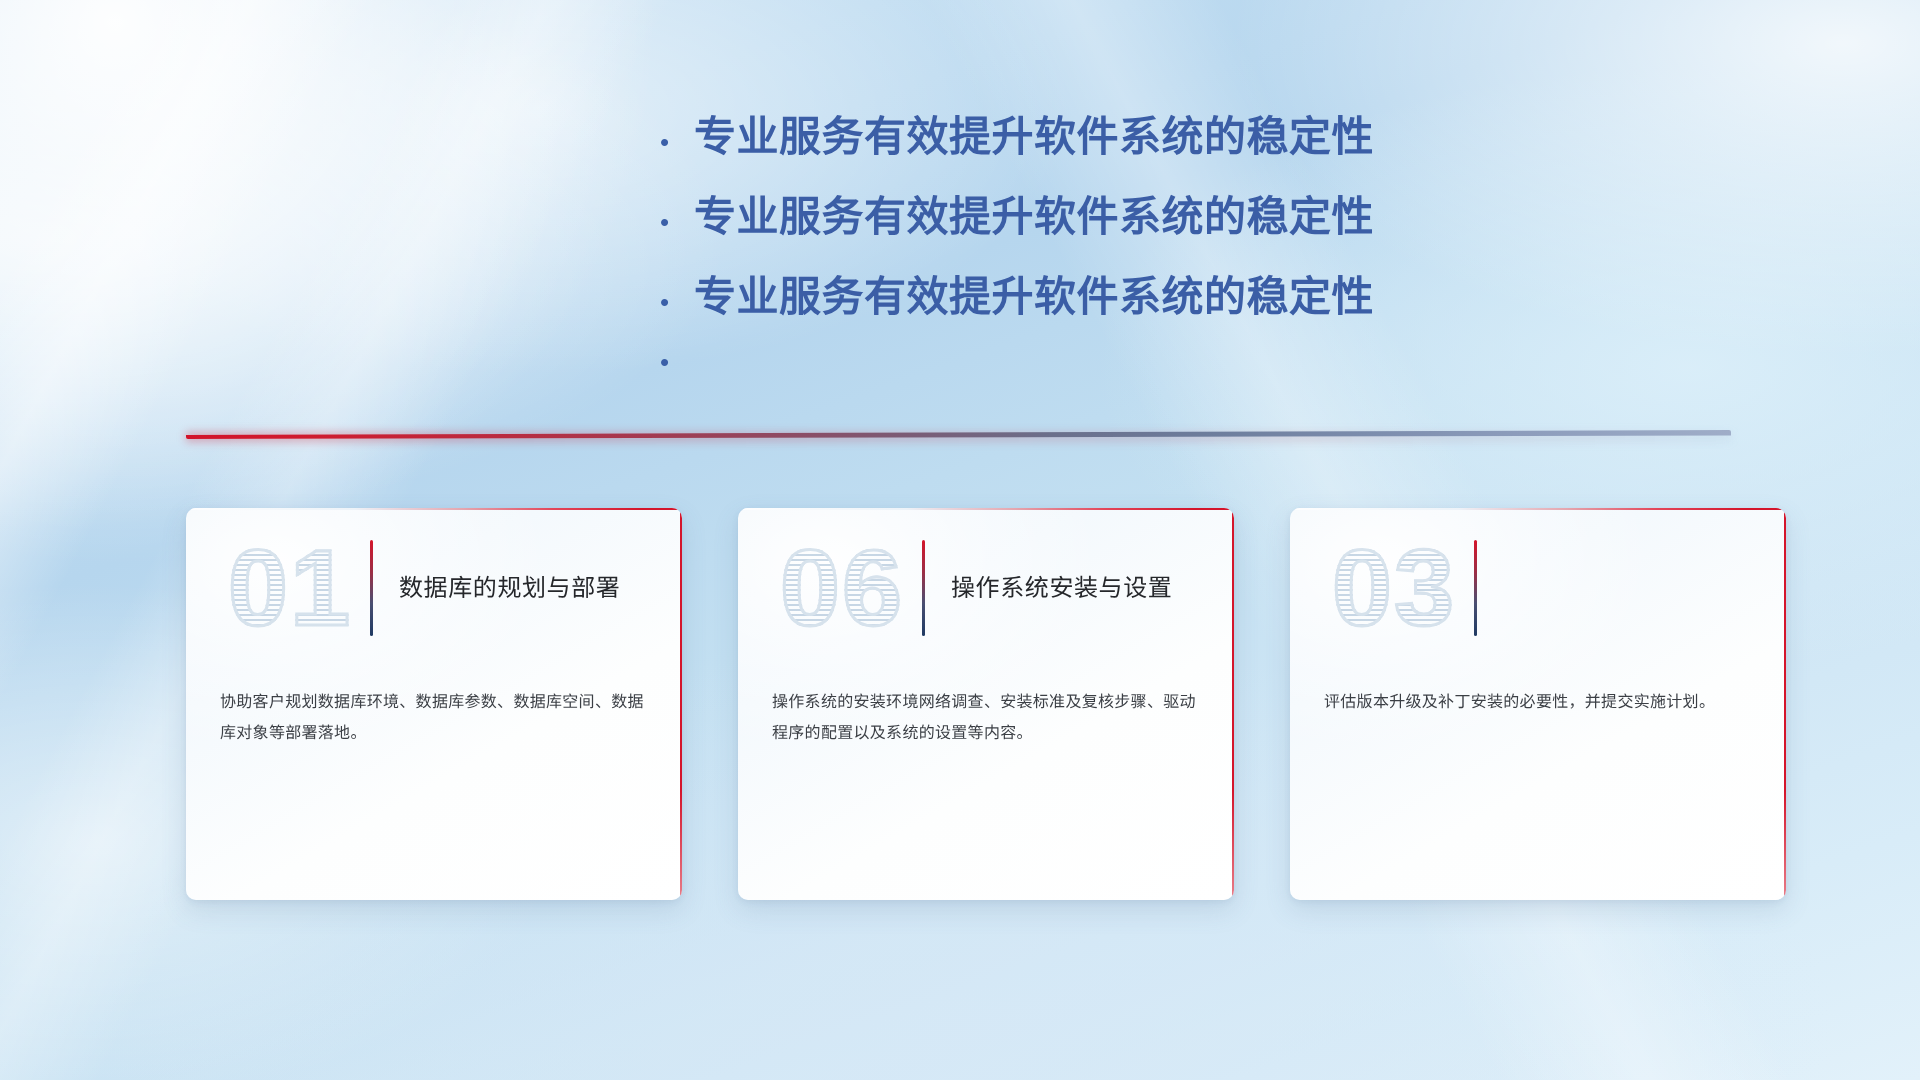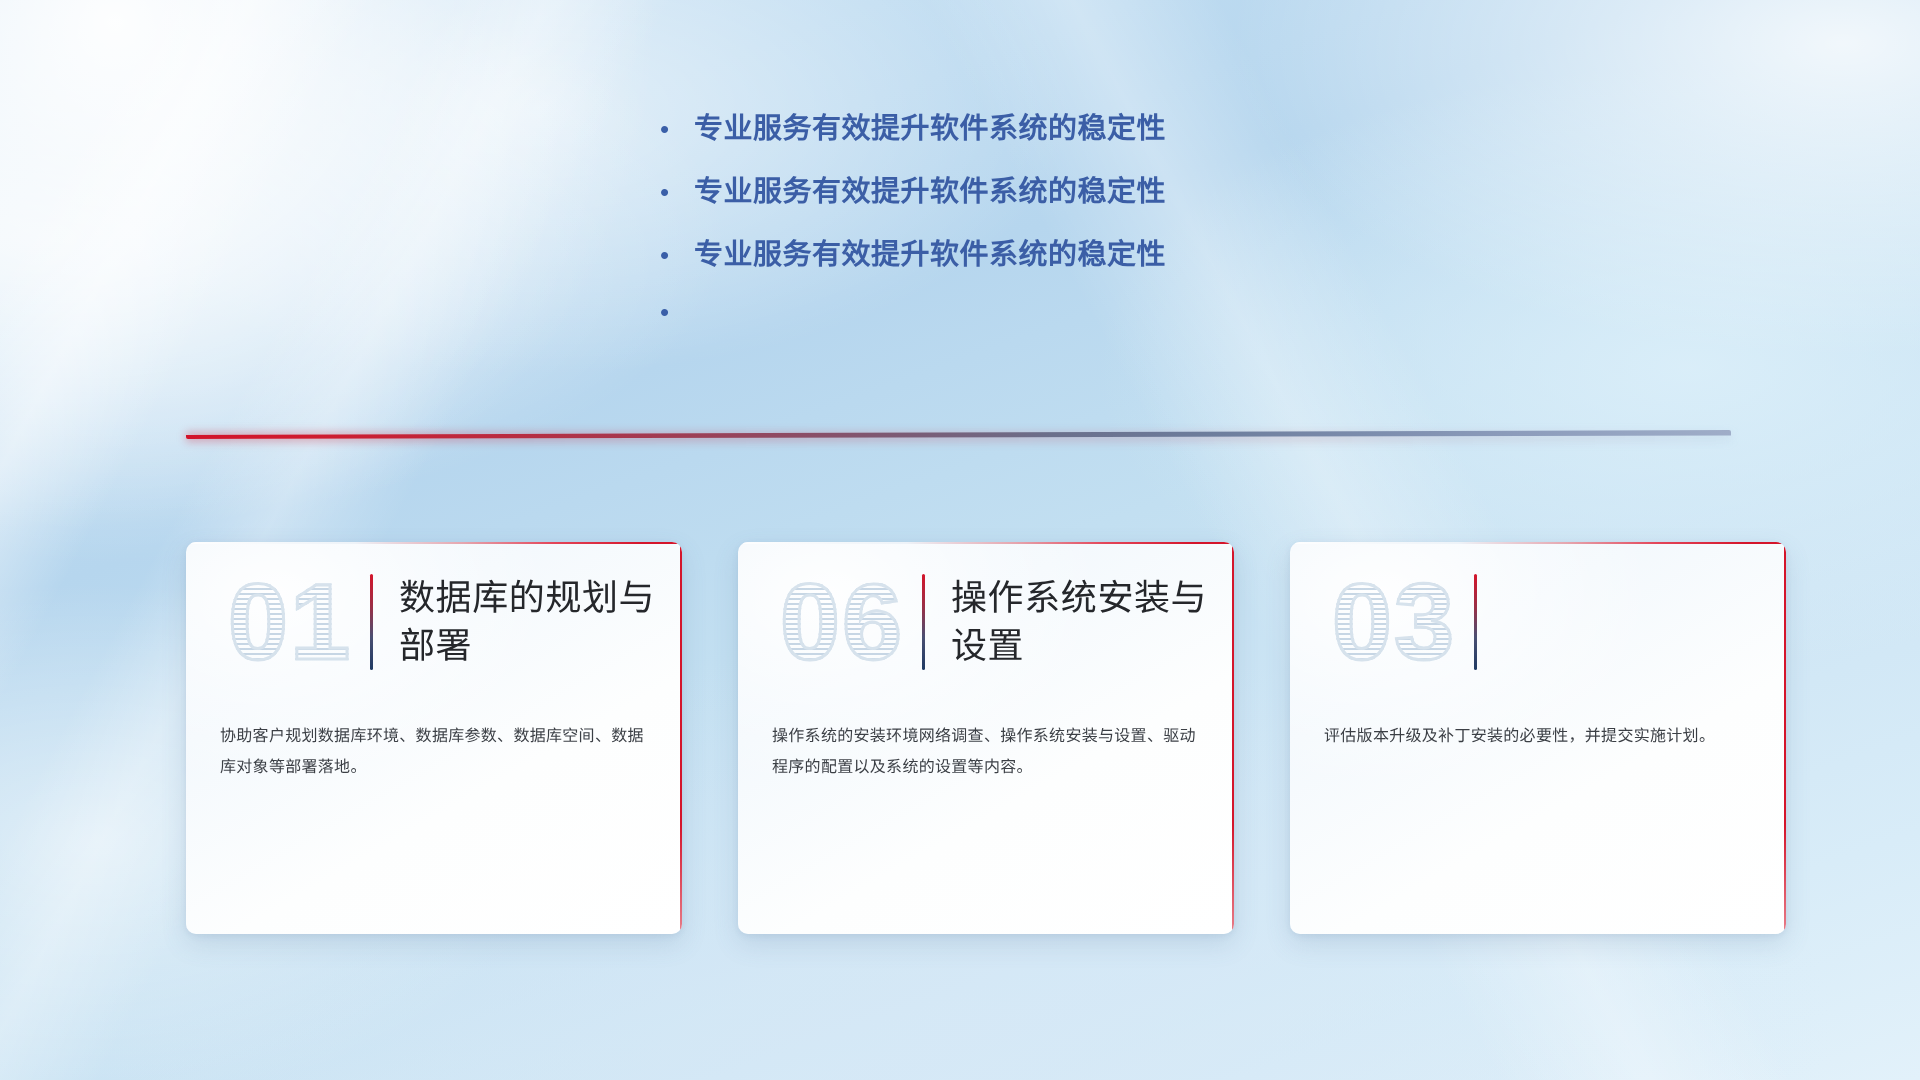--- a/index.html
+++ b/index.html
@@ -58,7 +58,7 @@
     text-align:left;
   }
   .bullet-text {
-    font-size:29px;
+    font-size:42px;
     line-height:1.28;
     letter-spacing:.5px;
     color:#3b5ea6;

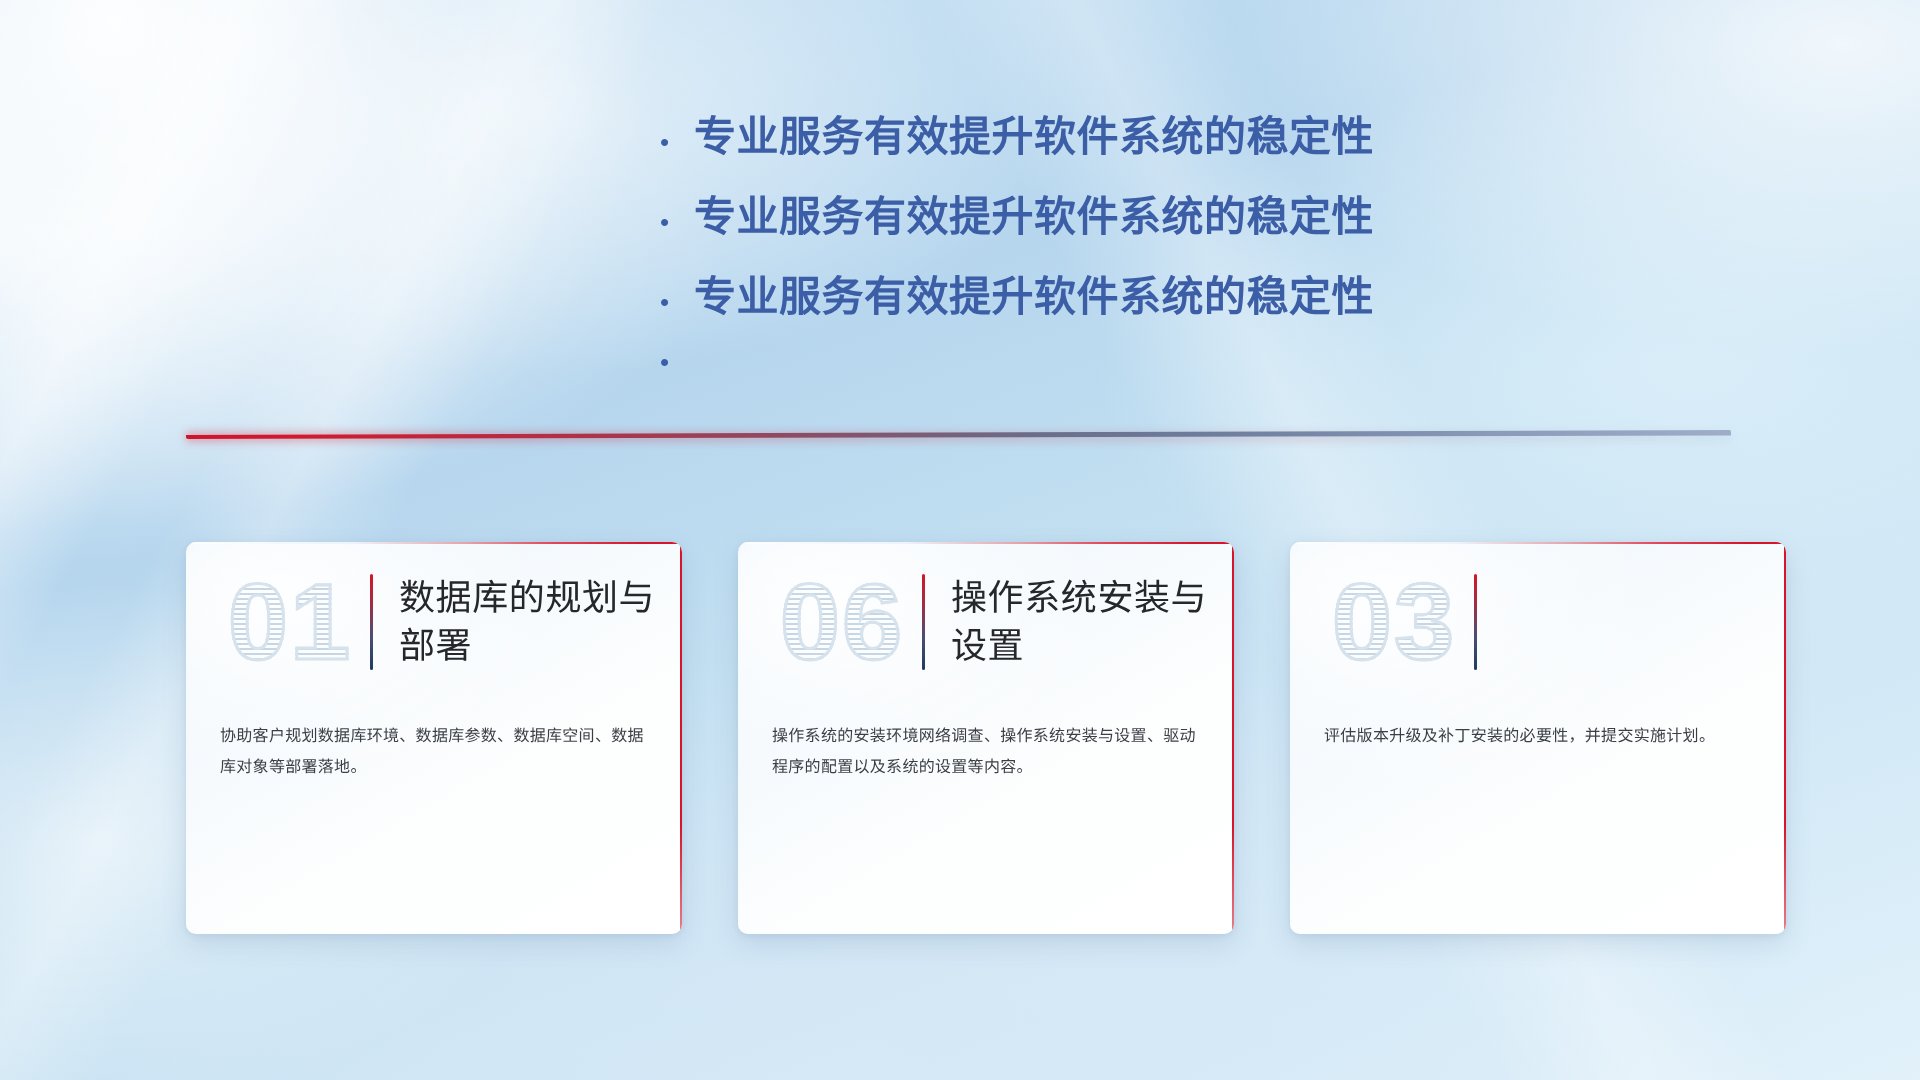--- a/index.html
+++ b/index.html
@@ -91,7 +91,7 @@
   
   #card-deck {
     position:absolute;
-    left:186px; top:542px;
+    left:186px; top:508px;
     display:flex;
     gap:56px;
   }

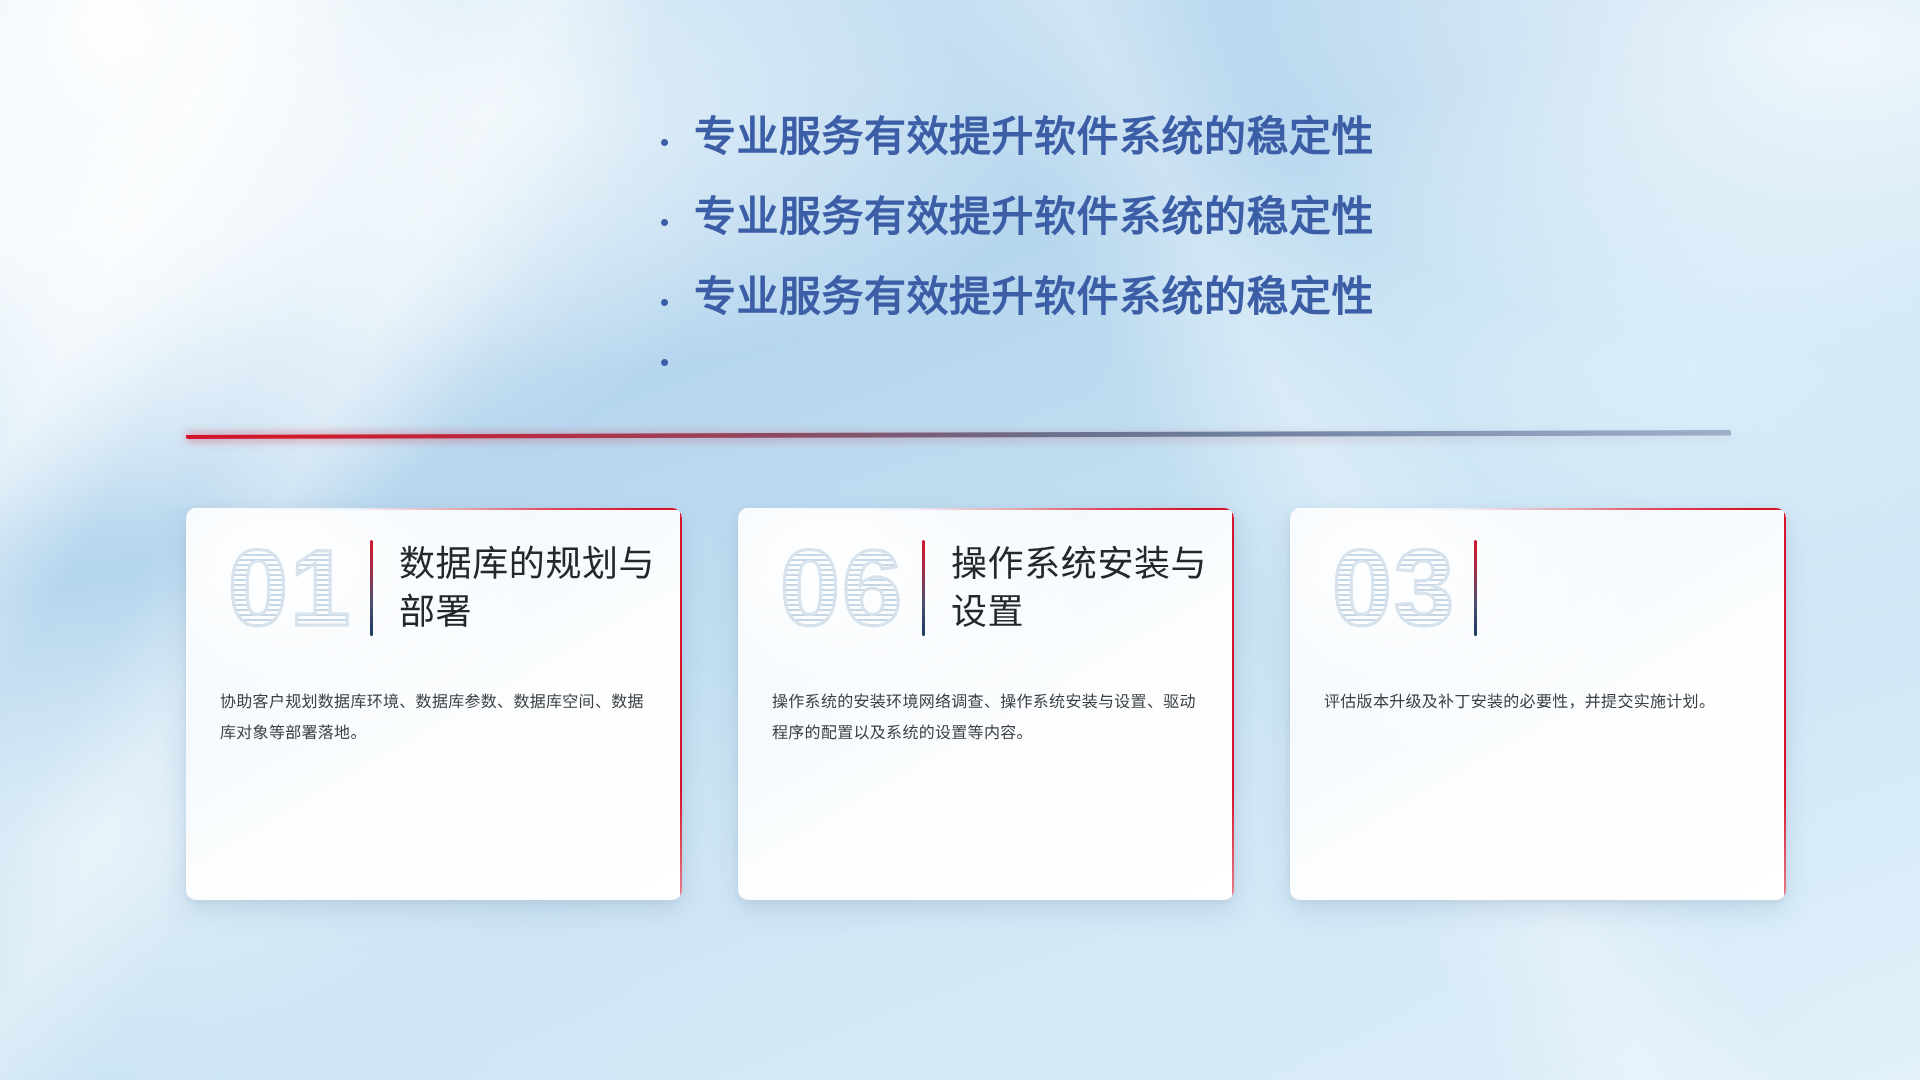--- a/index.html
+++ b/index.html
@@ -167,7 +167,7 @@
   }
 
   .card-title {
-    font-size:36px;
+    font-size:24px;
     font-weight:500;
     line-height:1.34;
     color:#25272b;

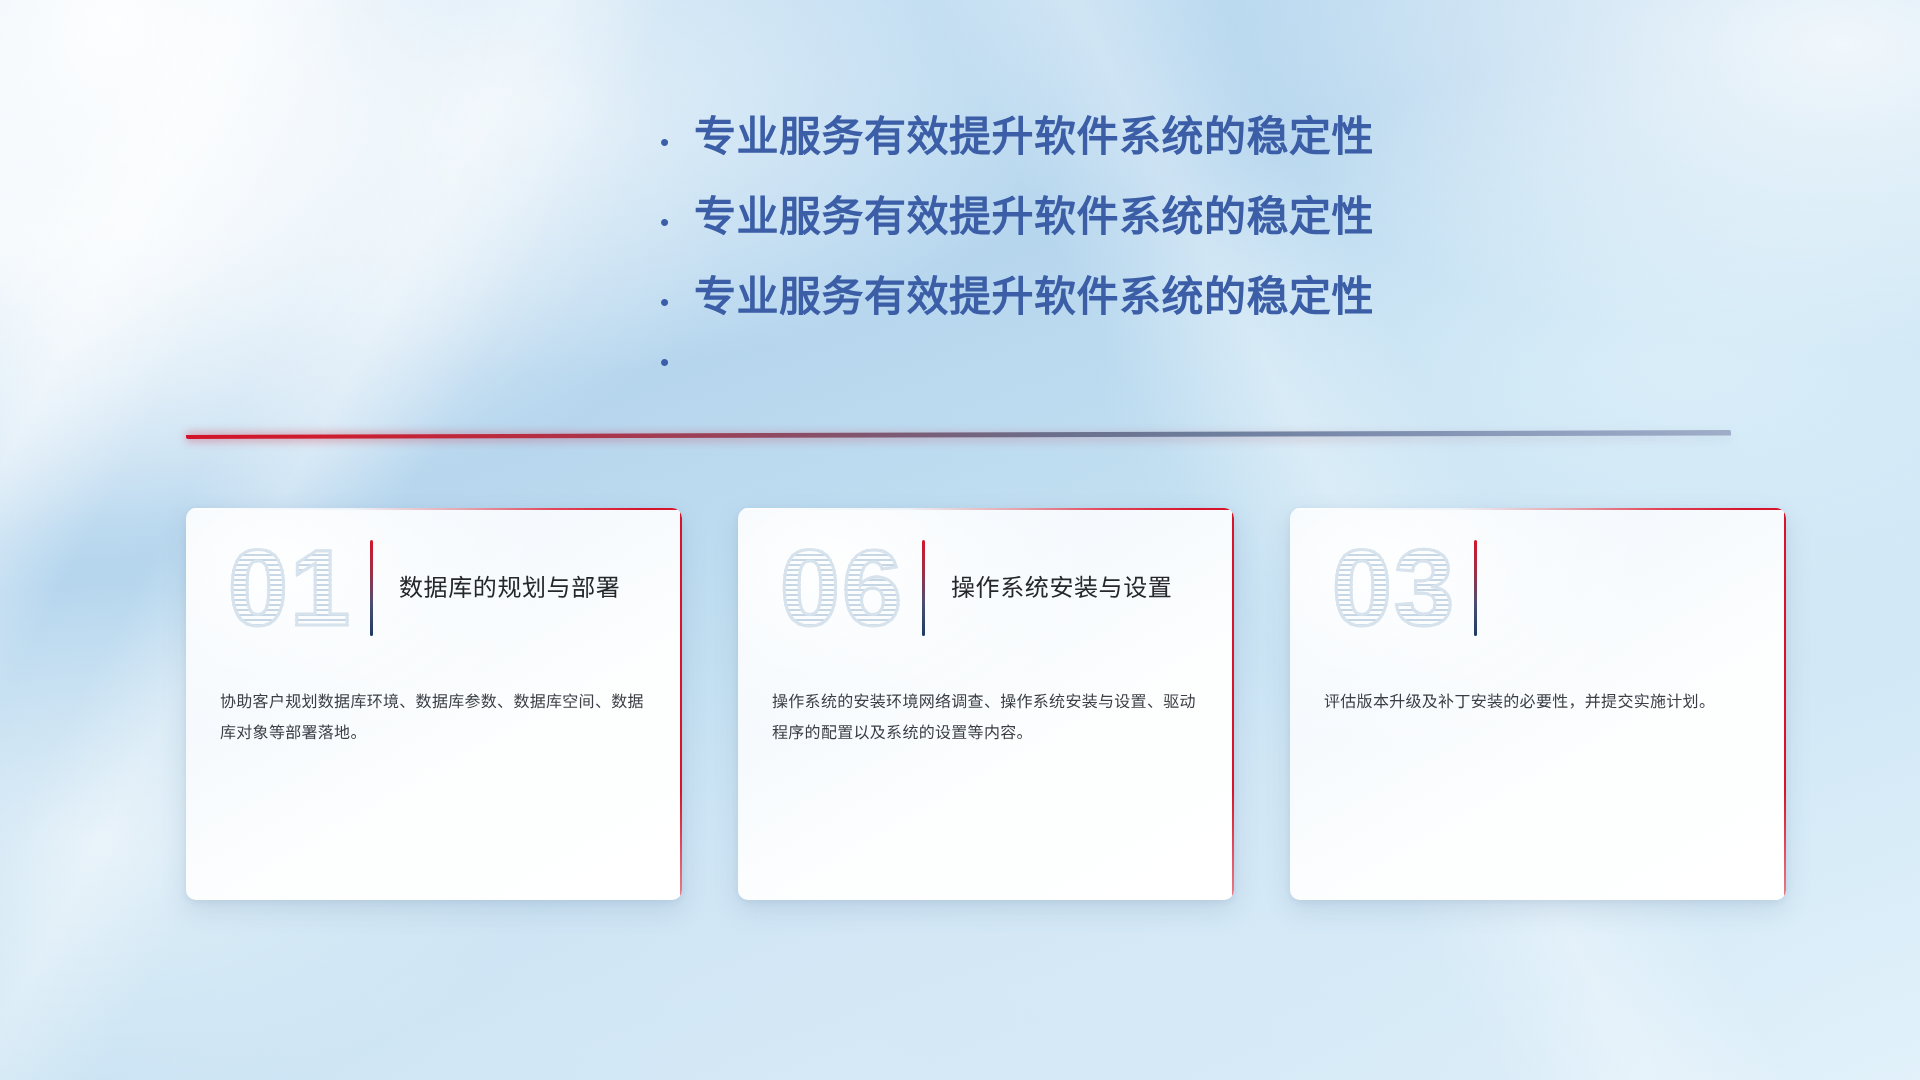--- a/index.html
+++ b/index.html
@@ -232,7 +232,7 @@
         <div class="card-rule"></div>
         <div class="card-title">操作系统安装与设置</div>
       </div>
-      <div class="card-body">操作系统的安装环境网络调查、操作系统安装与设置、驱动程序的配置以及系统的设置等内容。</div>
+      <div class="card-body">操作系统的安装环境网络调查、安装标准及复核步骤、驱动程序的配置以及系统的设置等内容。</div>
     </div>
 
     <div class="card">

